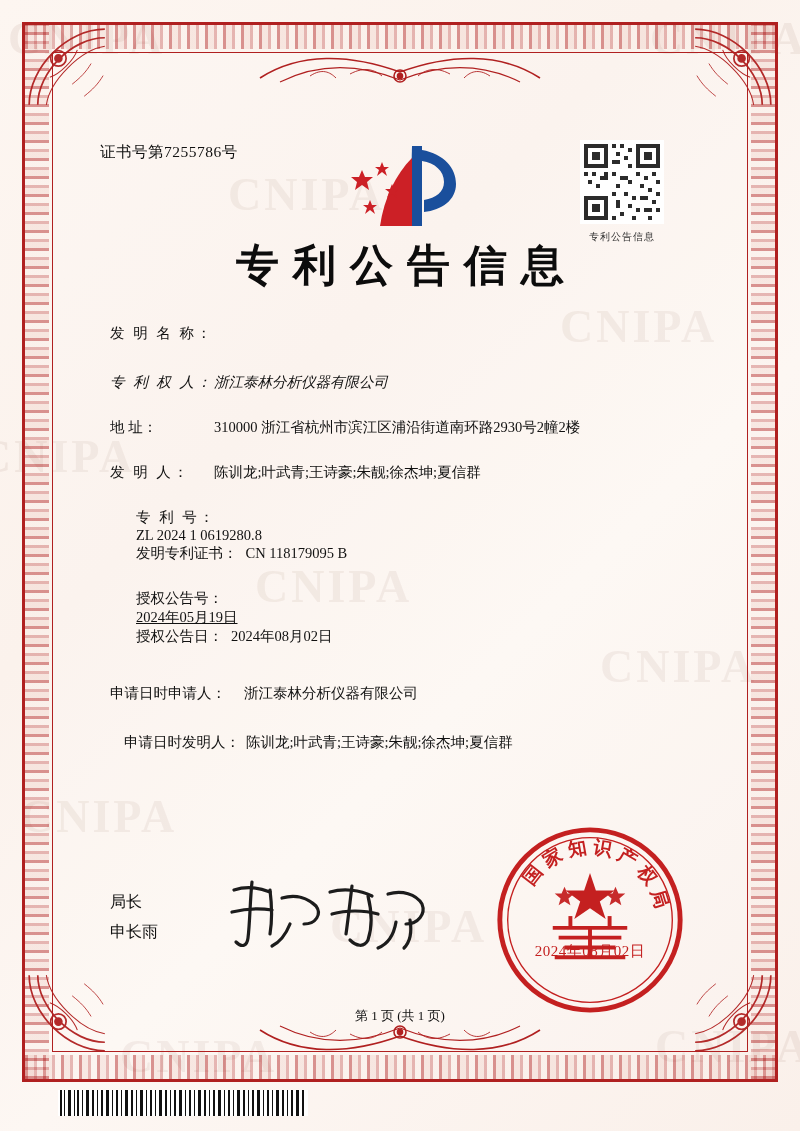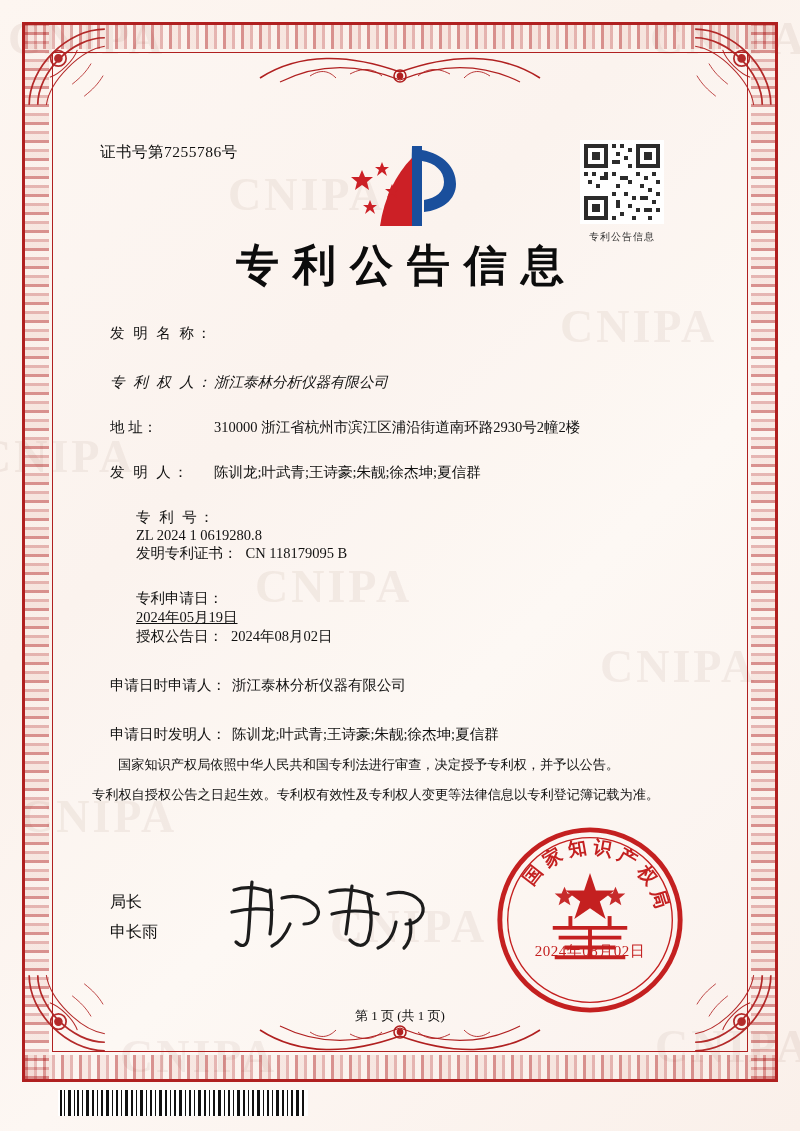--- a/index.html
+++ b/index.html
@@ -454,7 +454,7 @@
       </div>
 
       <div class="frow two">
-        <span class="flabel sp0">专利申请日：</span>
+        <span class="flabel sp0">授权公告号：</span>
         <span class="fvalue" style="width:230px;text-decoration:underline;">2024年05月19日</span>
         <span class="fcol2">
           <span class="flabel2">授权公告日：</span>

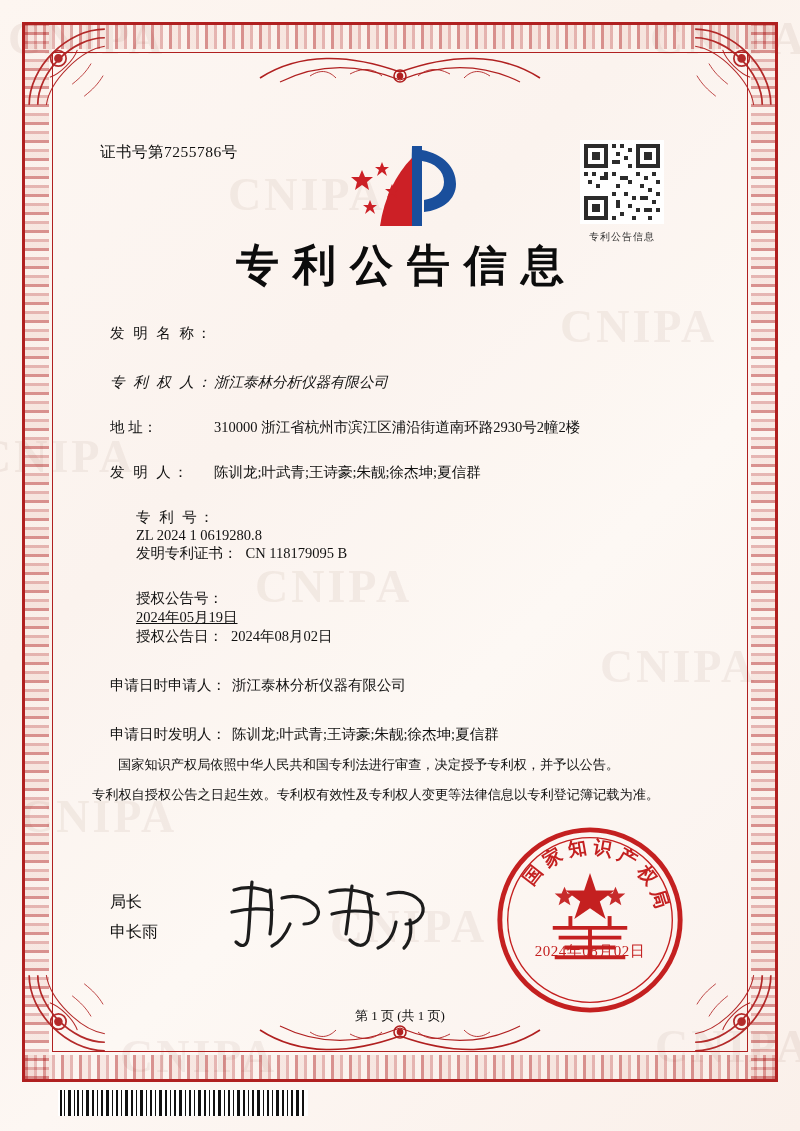--- a/index.html
+++ b/index.html
@@ -462,7 +462,7 @@
         </span>
       </div>
 
-      <div class="frow" style="margin-top:30px;">
+      <div class="frow" style="margin-top:38px;gap:12px;">
         <span class="flabel sp0" style="width:122px;">申请日时申请人：</span>
         <span class="fvalue">浙江泰林分析仪器有限公司</span>
       </div>

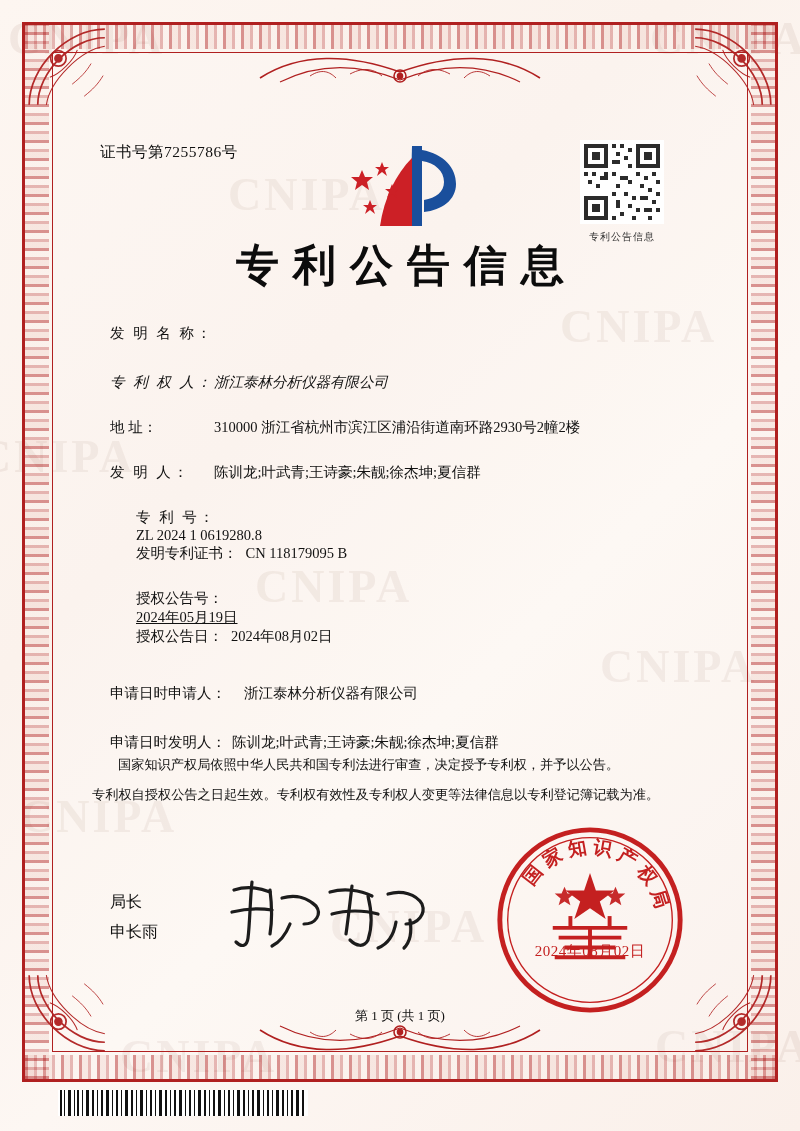--- a/index.html
+++ b/index.html
@@ -468,7 +468,7 @@
       </div>
 
       <div class="frow" style="margin-top:30px;">
-        <span class="flabel sp0" style="width:122px;">申请日时发明人：</span>
+        <span class="flabel sp0" style="width:122px;margin-left:14px;">申请日时发明人：</span>
         <span class="fvalue">陈训龙;叶武青;王诗豪;朱靓;徐杰坤;夏信群</span>
       </div>
 

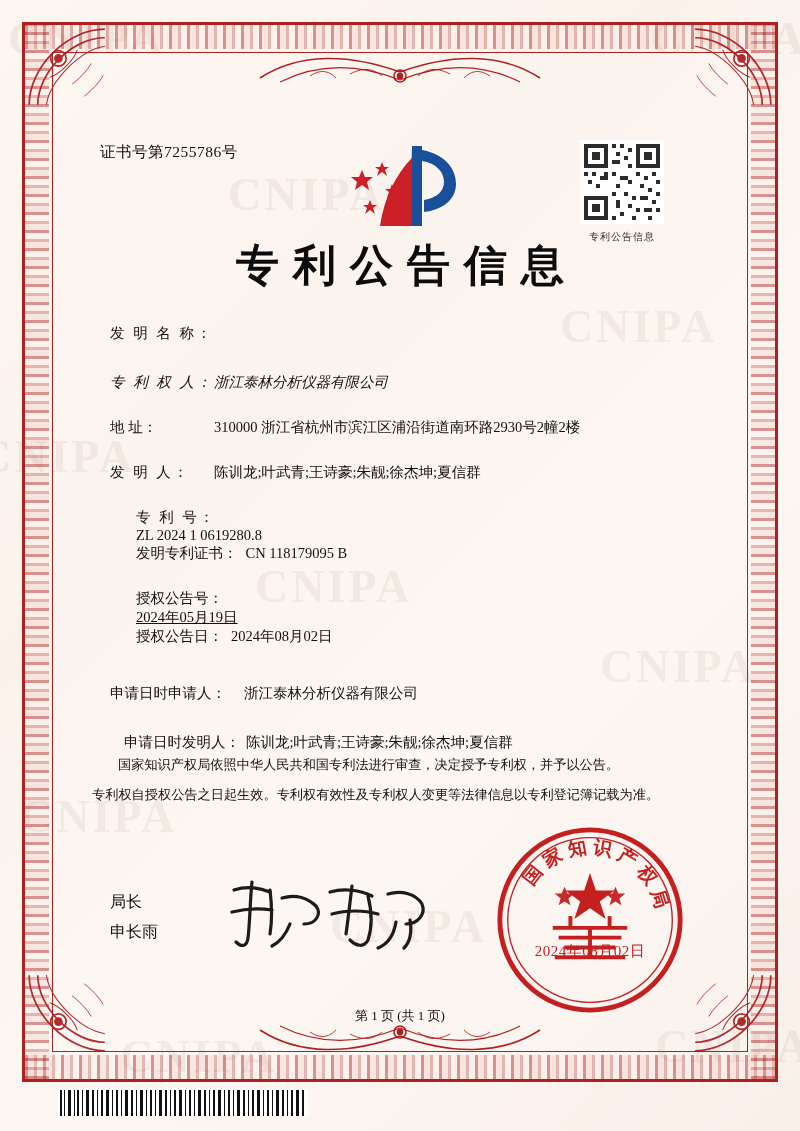--- a/index.html
+++ b/index.html
@@ -474,10 +474,6 @@
 
     </div>
 
-    <div class="statement">
-      <p class="indent">国家知识产权局依照中华人民共和国专利法进行审查，决定授予专利权，并予以公告。</p>
-      <p>专利权自授权公告之日起生效。专利权有效性及专利权人变更等法律信息以专利登记簿记载为准。</p>
-    </div>
 
     <div class="sign-block">
       <div>局长</div>

